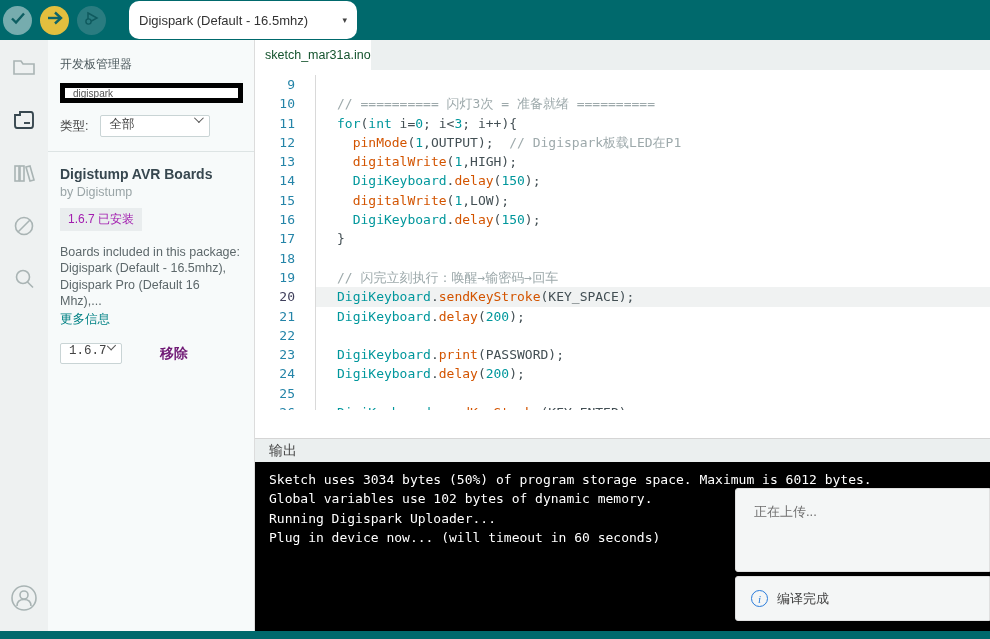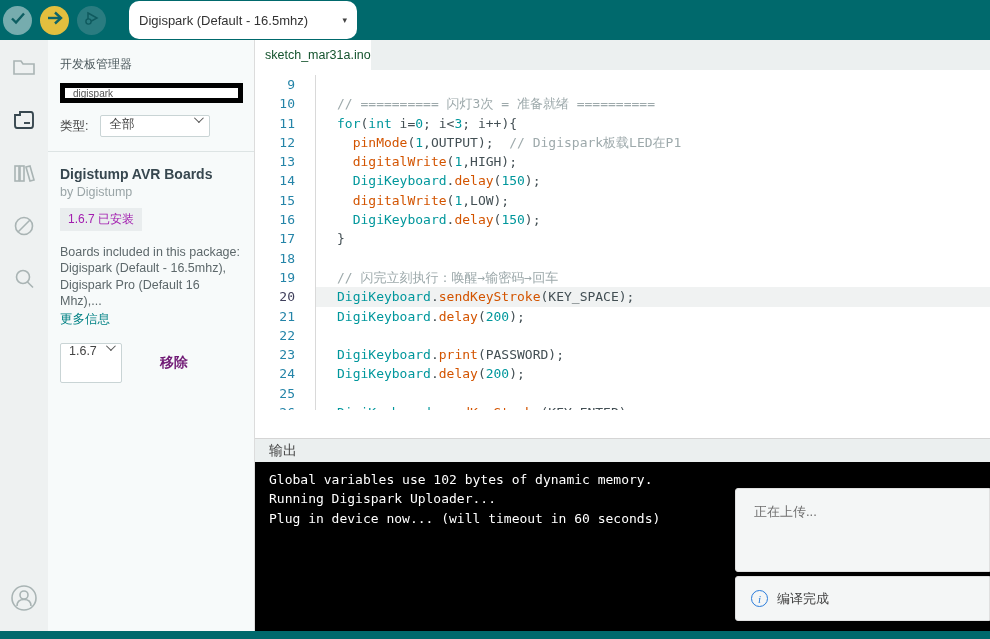--- a/index.html
+++ b/index.html
@@ -41,7 +41,7 @@
   .desc span { display:block; }
   .more-info { display:inline-block; color:#008184; font-size:12.5px; margin-top:1px; cursor:pointer; }
   .ver-row { margin-top:15px; display:flex; align-items:center; gap:38px; }
-  .ver-select { width:62px; height:40px; }
+  .ver-select { width:62px; height:21px;font-family:Liberation Mono, monospace; }
   .remove-btn { color:#701a75; font-weight:bold; font-size:14px; cursor:pointer;font-family:Liberation Serif, serif; }
 
   

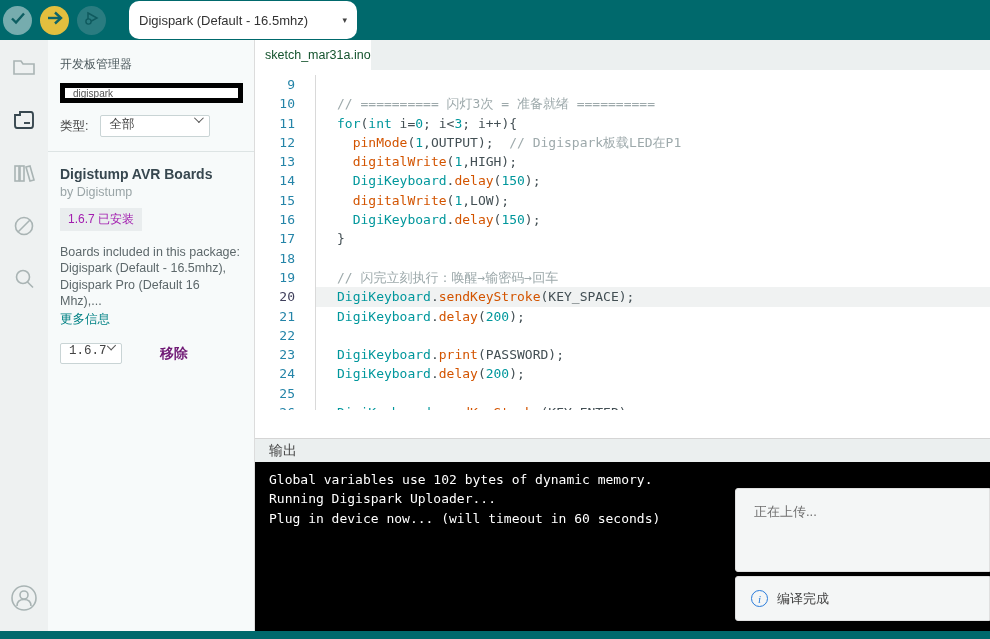--- a/index.html
+++ b/index.html
@@ -222,7 +222,7 @@
       <div class="output-header">
         <span>输出</span>
       </div>
-      <div class="console" id="console"><div>Global variables use 102 bytes of dynamic memory.</div><div>Running Digispark Uploader...</div><div>Plug in device now... (will timeout in 60 seconds)</div></div>
+      <div class="console" id="console"><div>Sketch uses 3034 bytes (50%) of program storage space. Maximum is 6012 bytes.</div><div>Global variables use 102 bytes of dynamic memory.</div><div>Running Digispark Uploader...</div><div>Plug in device now... (will timeout in 60 seconds)</div></div>
     </div>
   </div>
 

